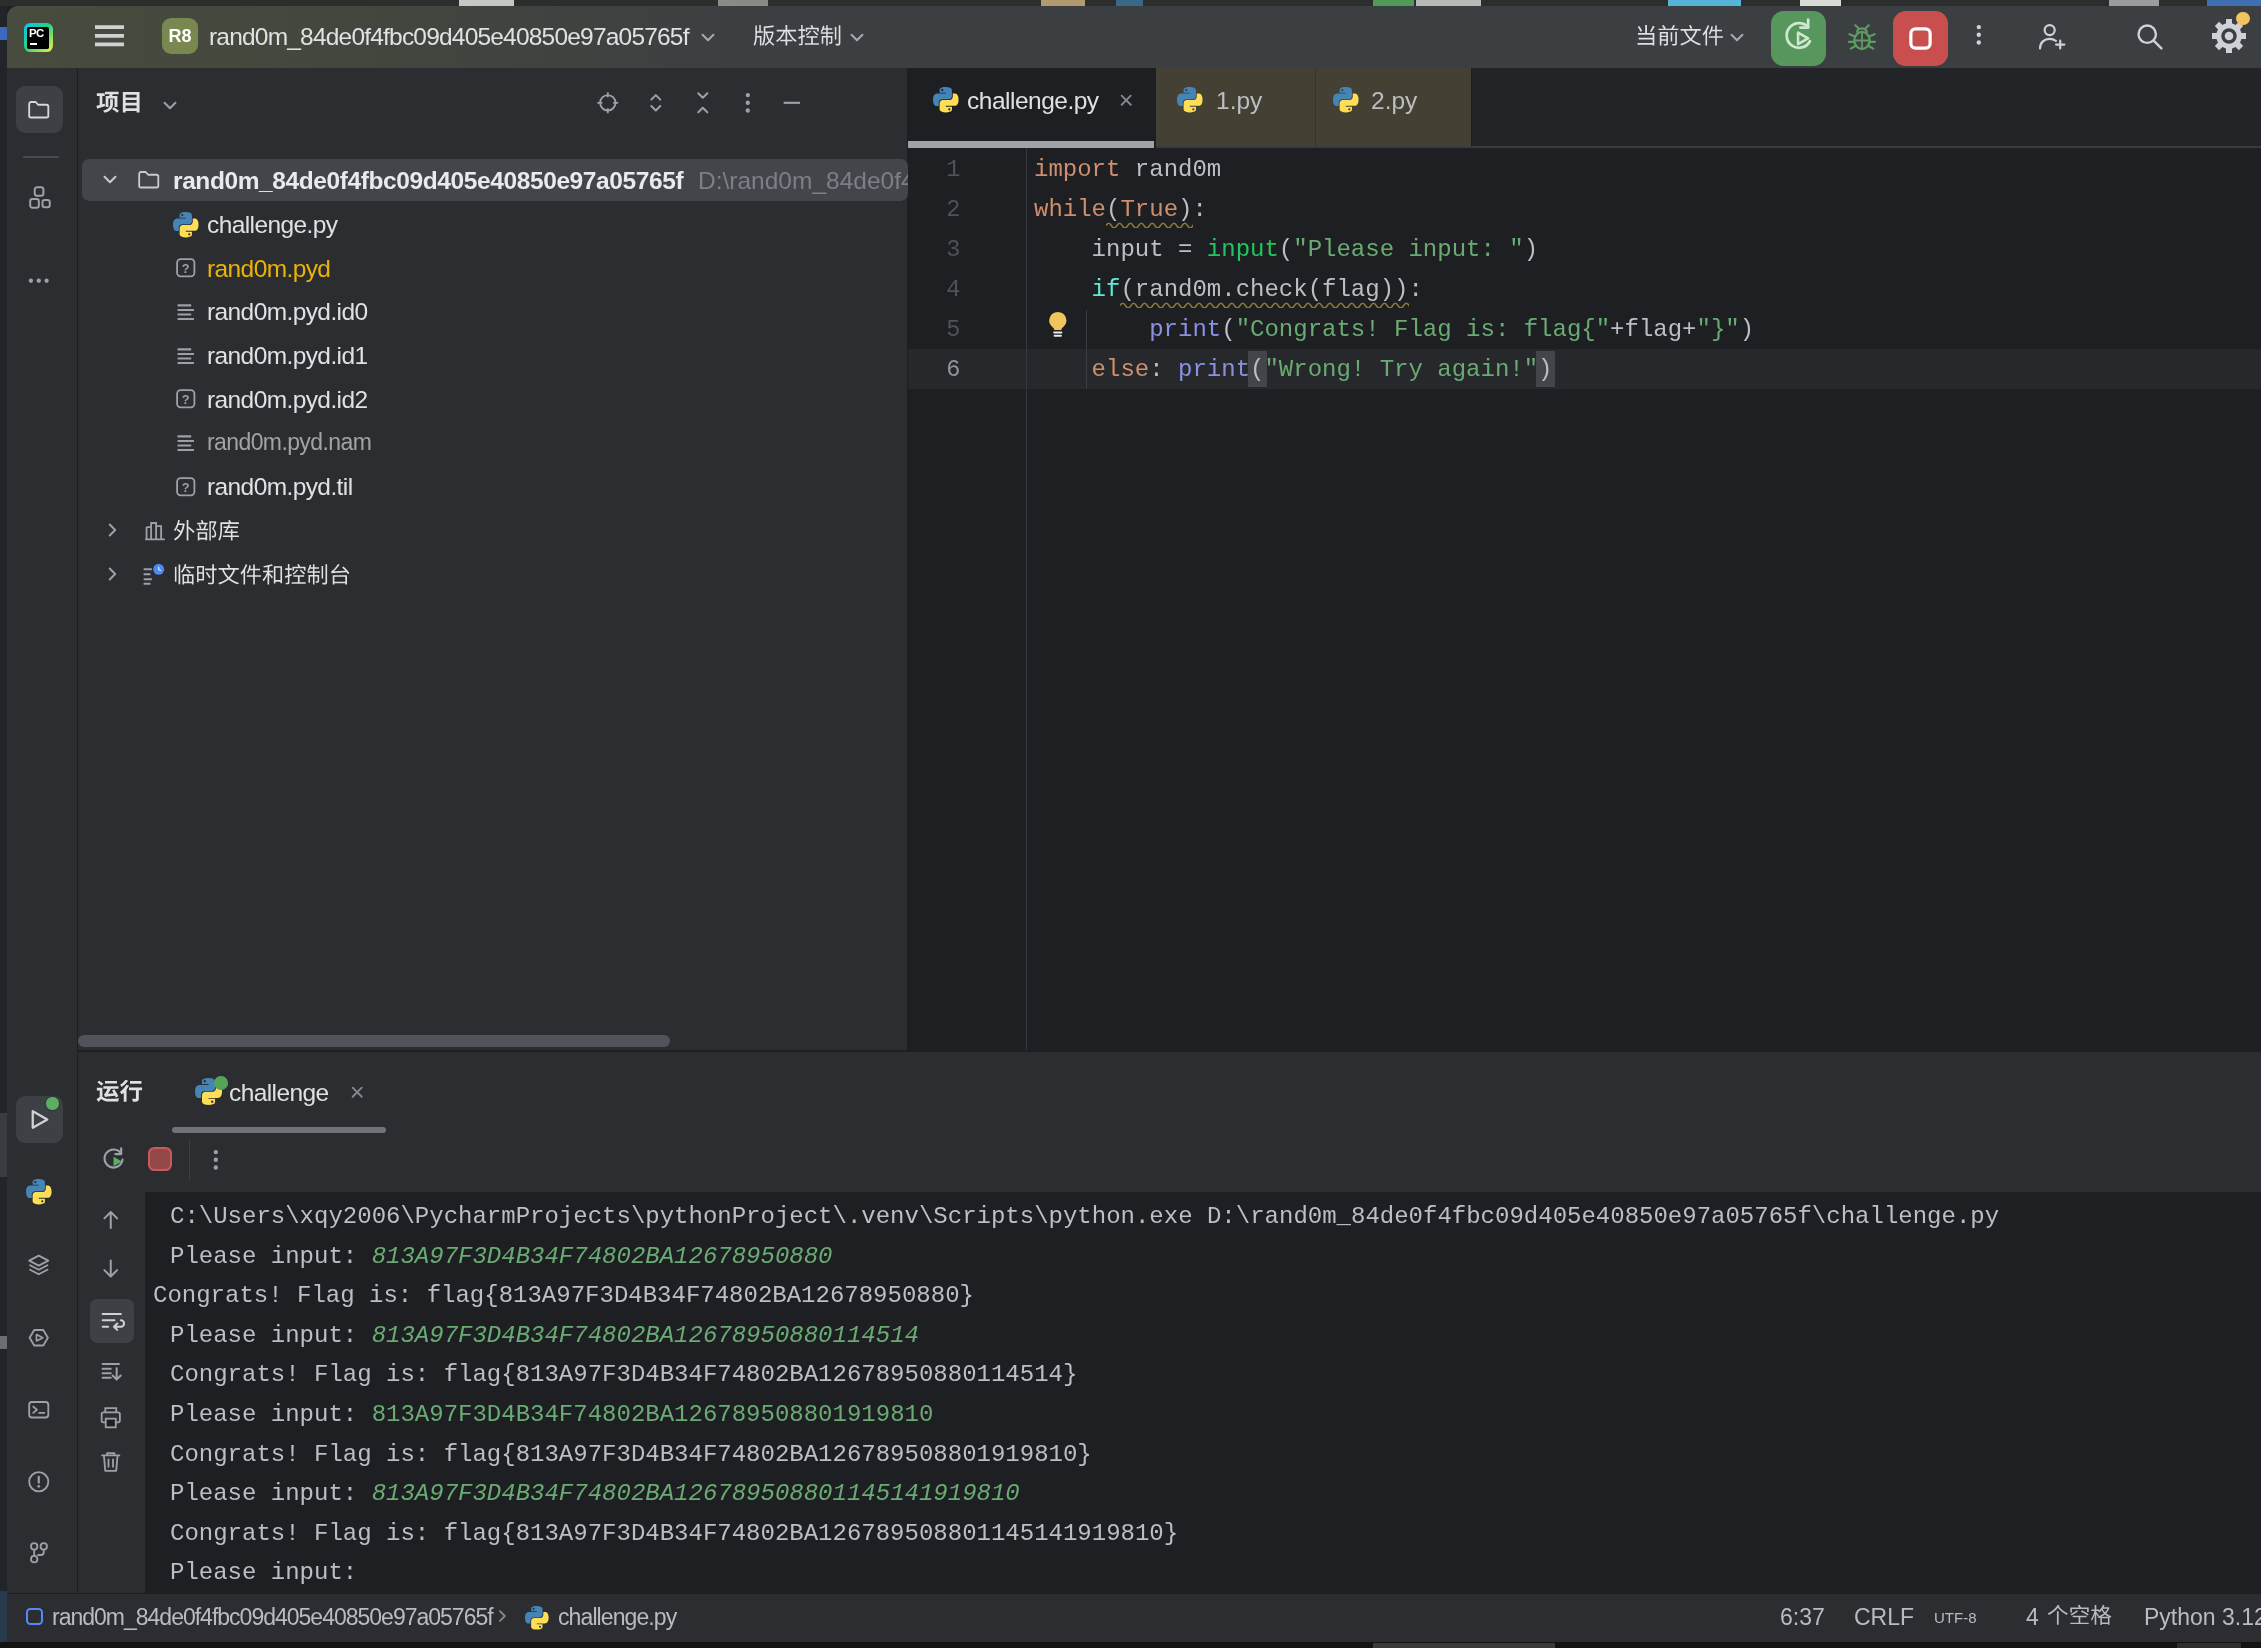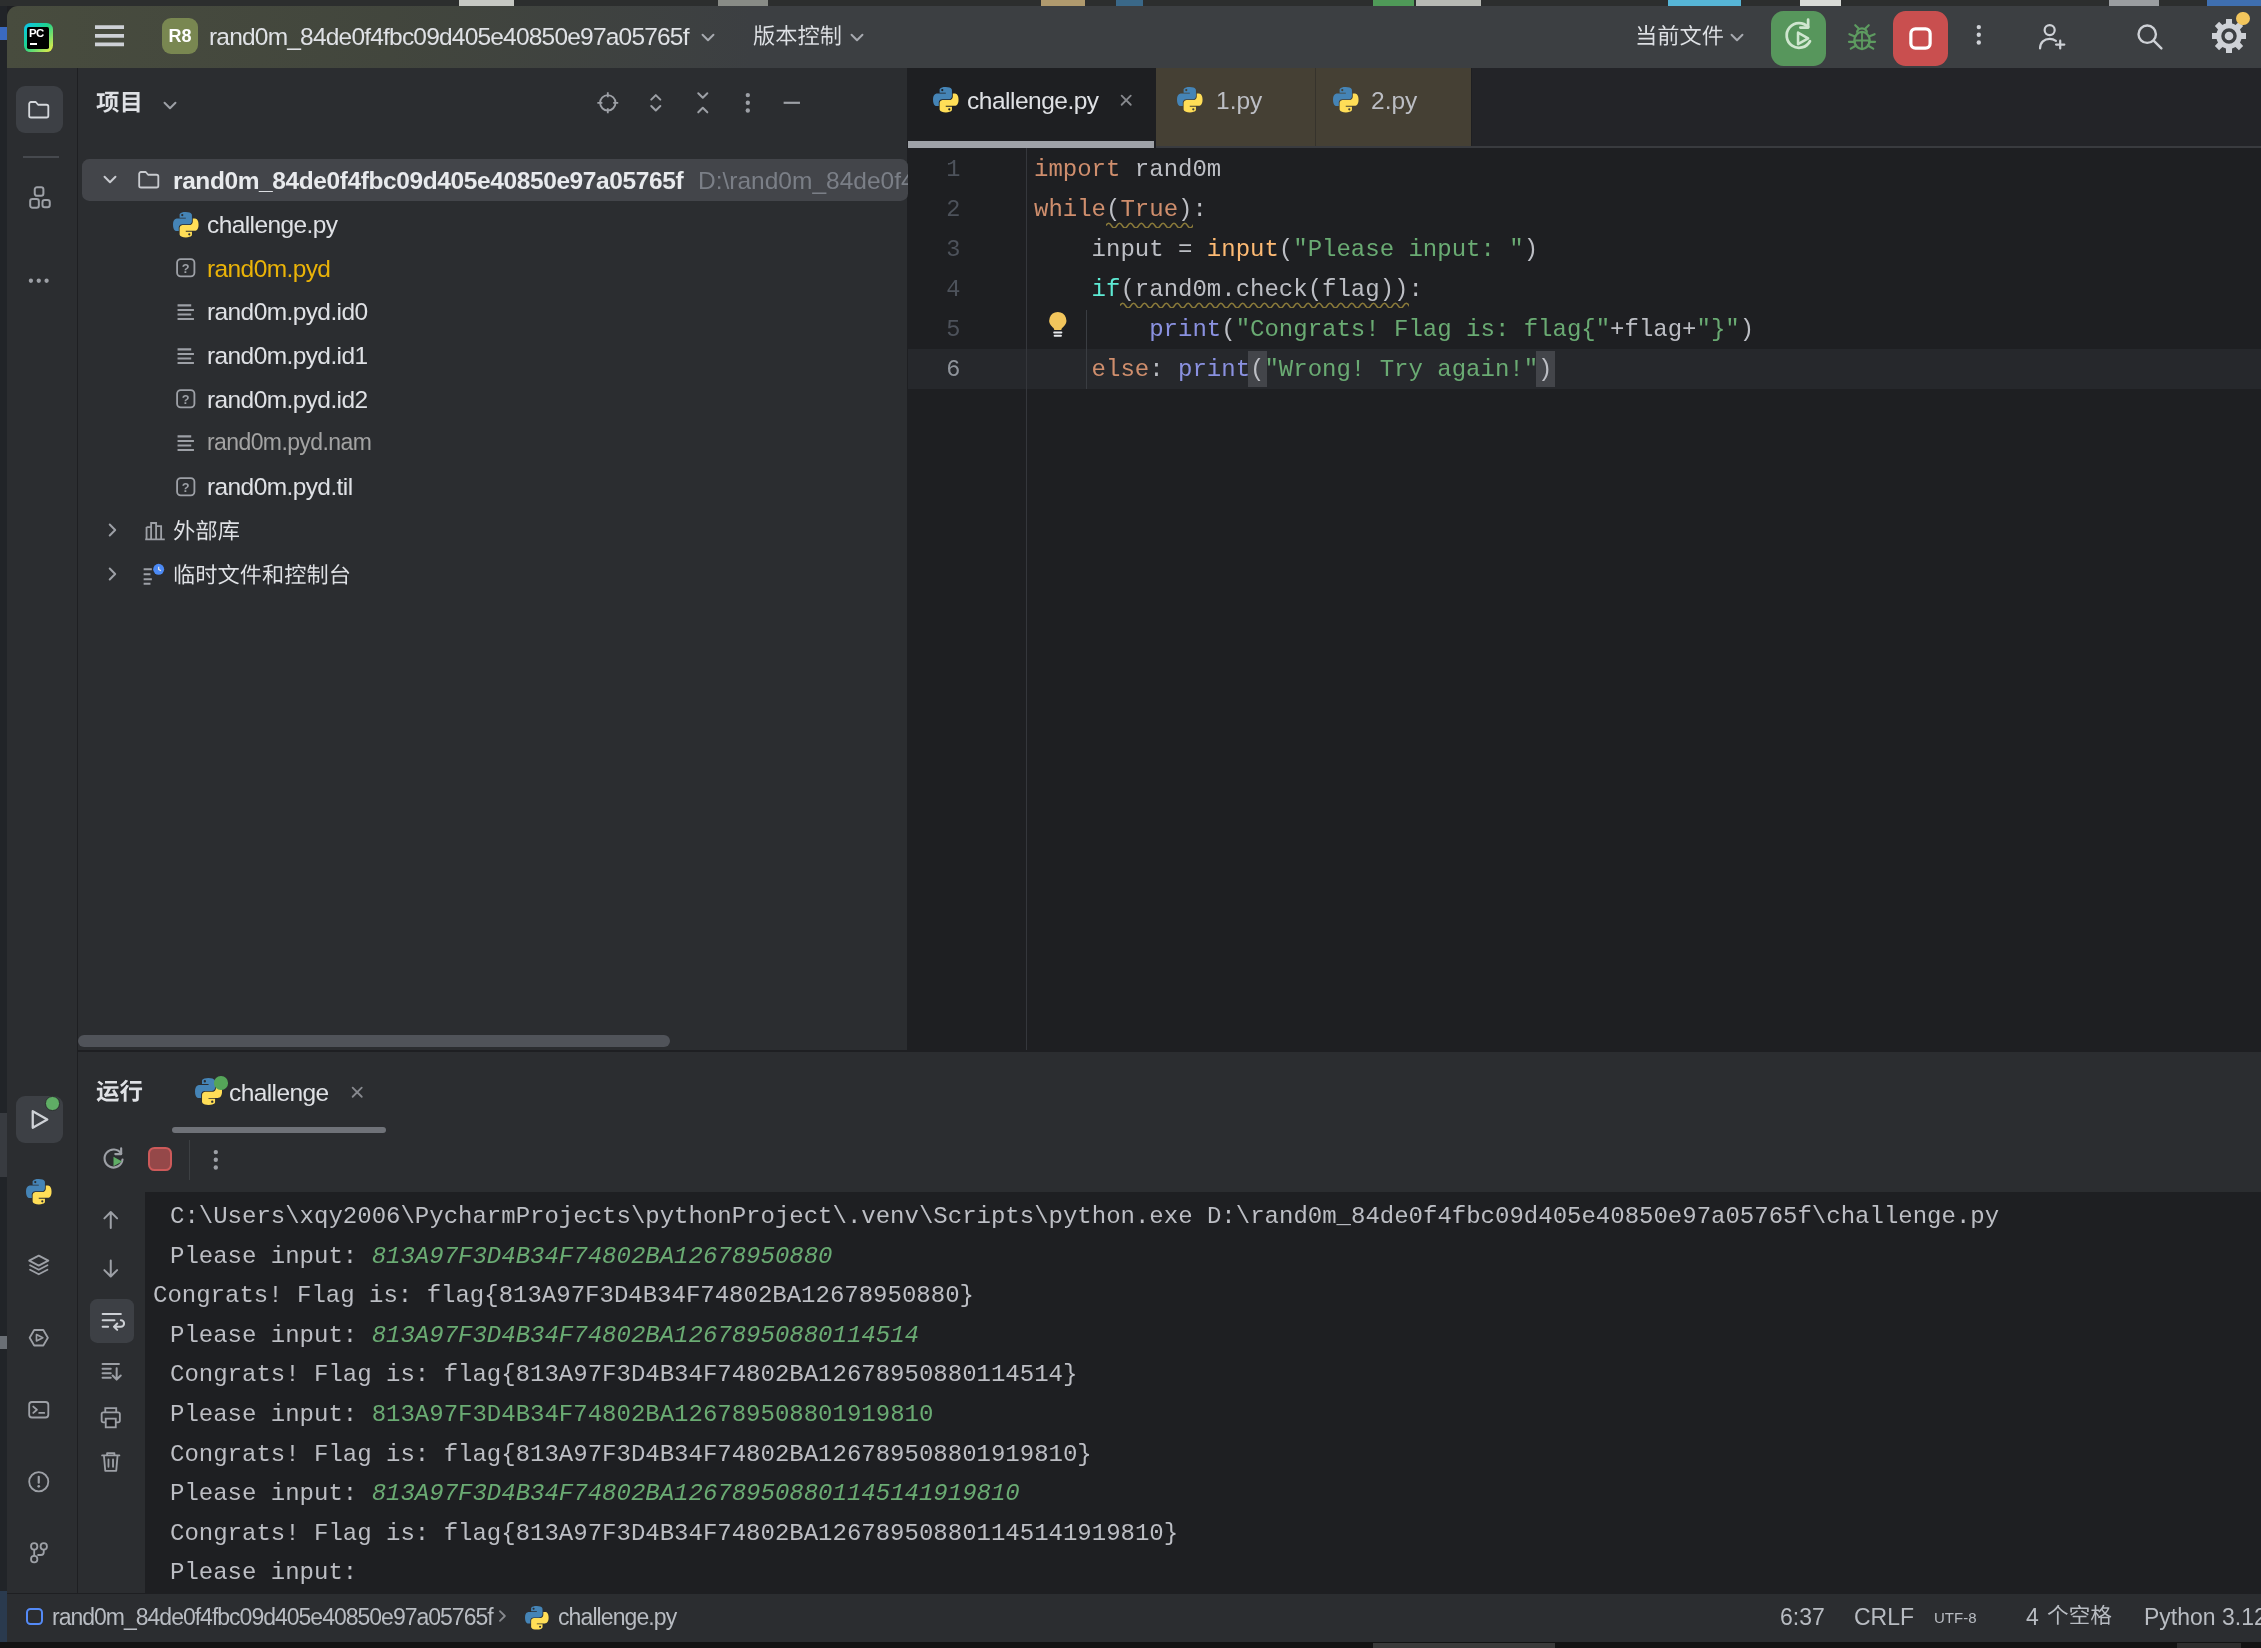--- a/index.html
+++ b/index.html
@@ -252,7 +252,7 @@
 <div style="position:absolute;left:1536px;top:351px;width:19px;height:36px;background:#43454a"></div>
 <div class="mono" style="position:absolute;left:1034px;top:153px;height:33px;line-height:33px;font-size:24px;white-space:pre"><span style="color:#cf8e6d">import</span><span style="color:#bcbec4"> rand0m</span></div>
 <div class="mono" style="position:absolute;left:1034px;top:193px;height:33px;line-height:33px;font-size:24px;white-space:pre"><span style="color:#cf8e6d">while</span><span style="color:#bcbec4">(</span><span style="color:#cf8e6d">True</span><span style="color:#bcbec4">):</span></div>
-<div class="mono" style="position:absolute;left:1034px;top:233px;height:33px;line-height:33px;font-size:24px;white-space:pre"><span style="color:#bcbec4">    input = </span><span style="color:#fdba74">input</span><span style="color:#bcbec4">(</span><span style="color:#6aab73">"Please input: "</span><span style="color:#bcbec4">)</span></div>
+<div class="mono" style="position:absolute;left:1034px;top:233px;height:33px;line-height:33px;font-size:24px;white-space:pre"><span style="color:#bcbec4">    input = </span><span style="color:#22c55e">input</span><span style="color:#bcbec4">(</span><span style="color:#6aab73">"Please input: "</span><span style="color:#bcbec4">)</span></div>
 <div class="mono" style="position:absolute;left:1034px;top:273px;height:33px;line-height:33px;font-size:24px;white-space:pre"><span style="color:#bcbec4">    </span><span style="color:#5eead4">if</span><span style="color:#bcbec4">(rand0m.check(flag)):</span></div>
 <div class="mono" style="position:absolute;left:1034px;top:313px;height:33px;line-height:33px;font-size:24px;white-space:pre"><span style="color:#bcbec4">        </span><span style="color:#8a91e0">print</span><span style="color:#bcbec4">(</span><span style="color:#6aab73">"Congrats! Flag is: flag{"</span><span style="color:#bcbec4">+flag+</span><span style="color:#6aab73">"}"</span><span style="color:#bcbec4">)</span></div>
 <div class="mono" style="position:absolute;left:1034px;top:353px;height:33px;line-height:33px;font-size:24px;white-space:pre"><span style="color:#bcbec4">    </span><span style="color:#cf8e6d">else</span><span style="color:#bcbec4">: </span><span style="color:#8a91e0">print</span><span style="color:#bcbec4">(</span><span style="color:#6aab73">"Wrong! Try again!"</span><span style="color:#bcbec4">)</span></div>

